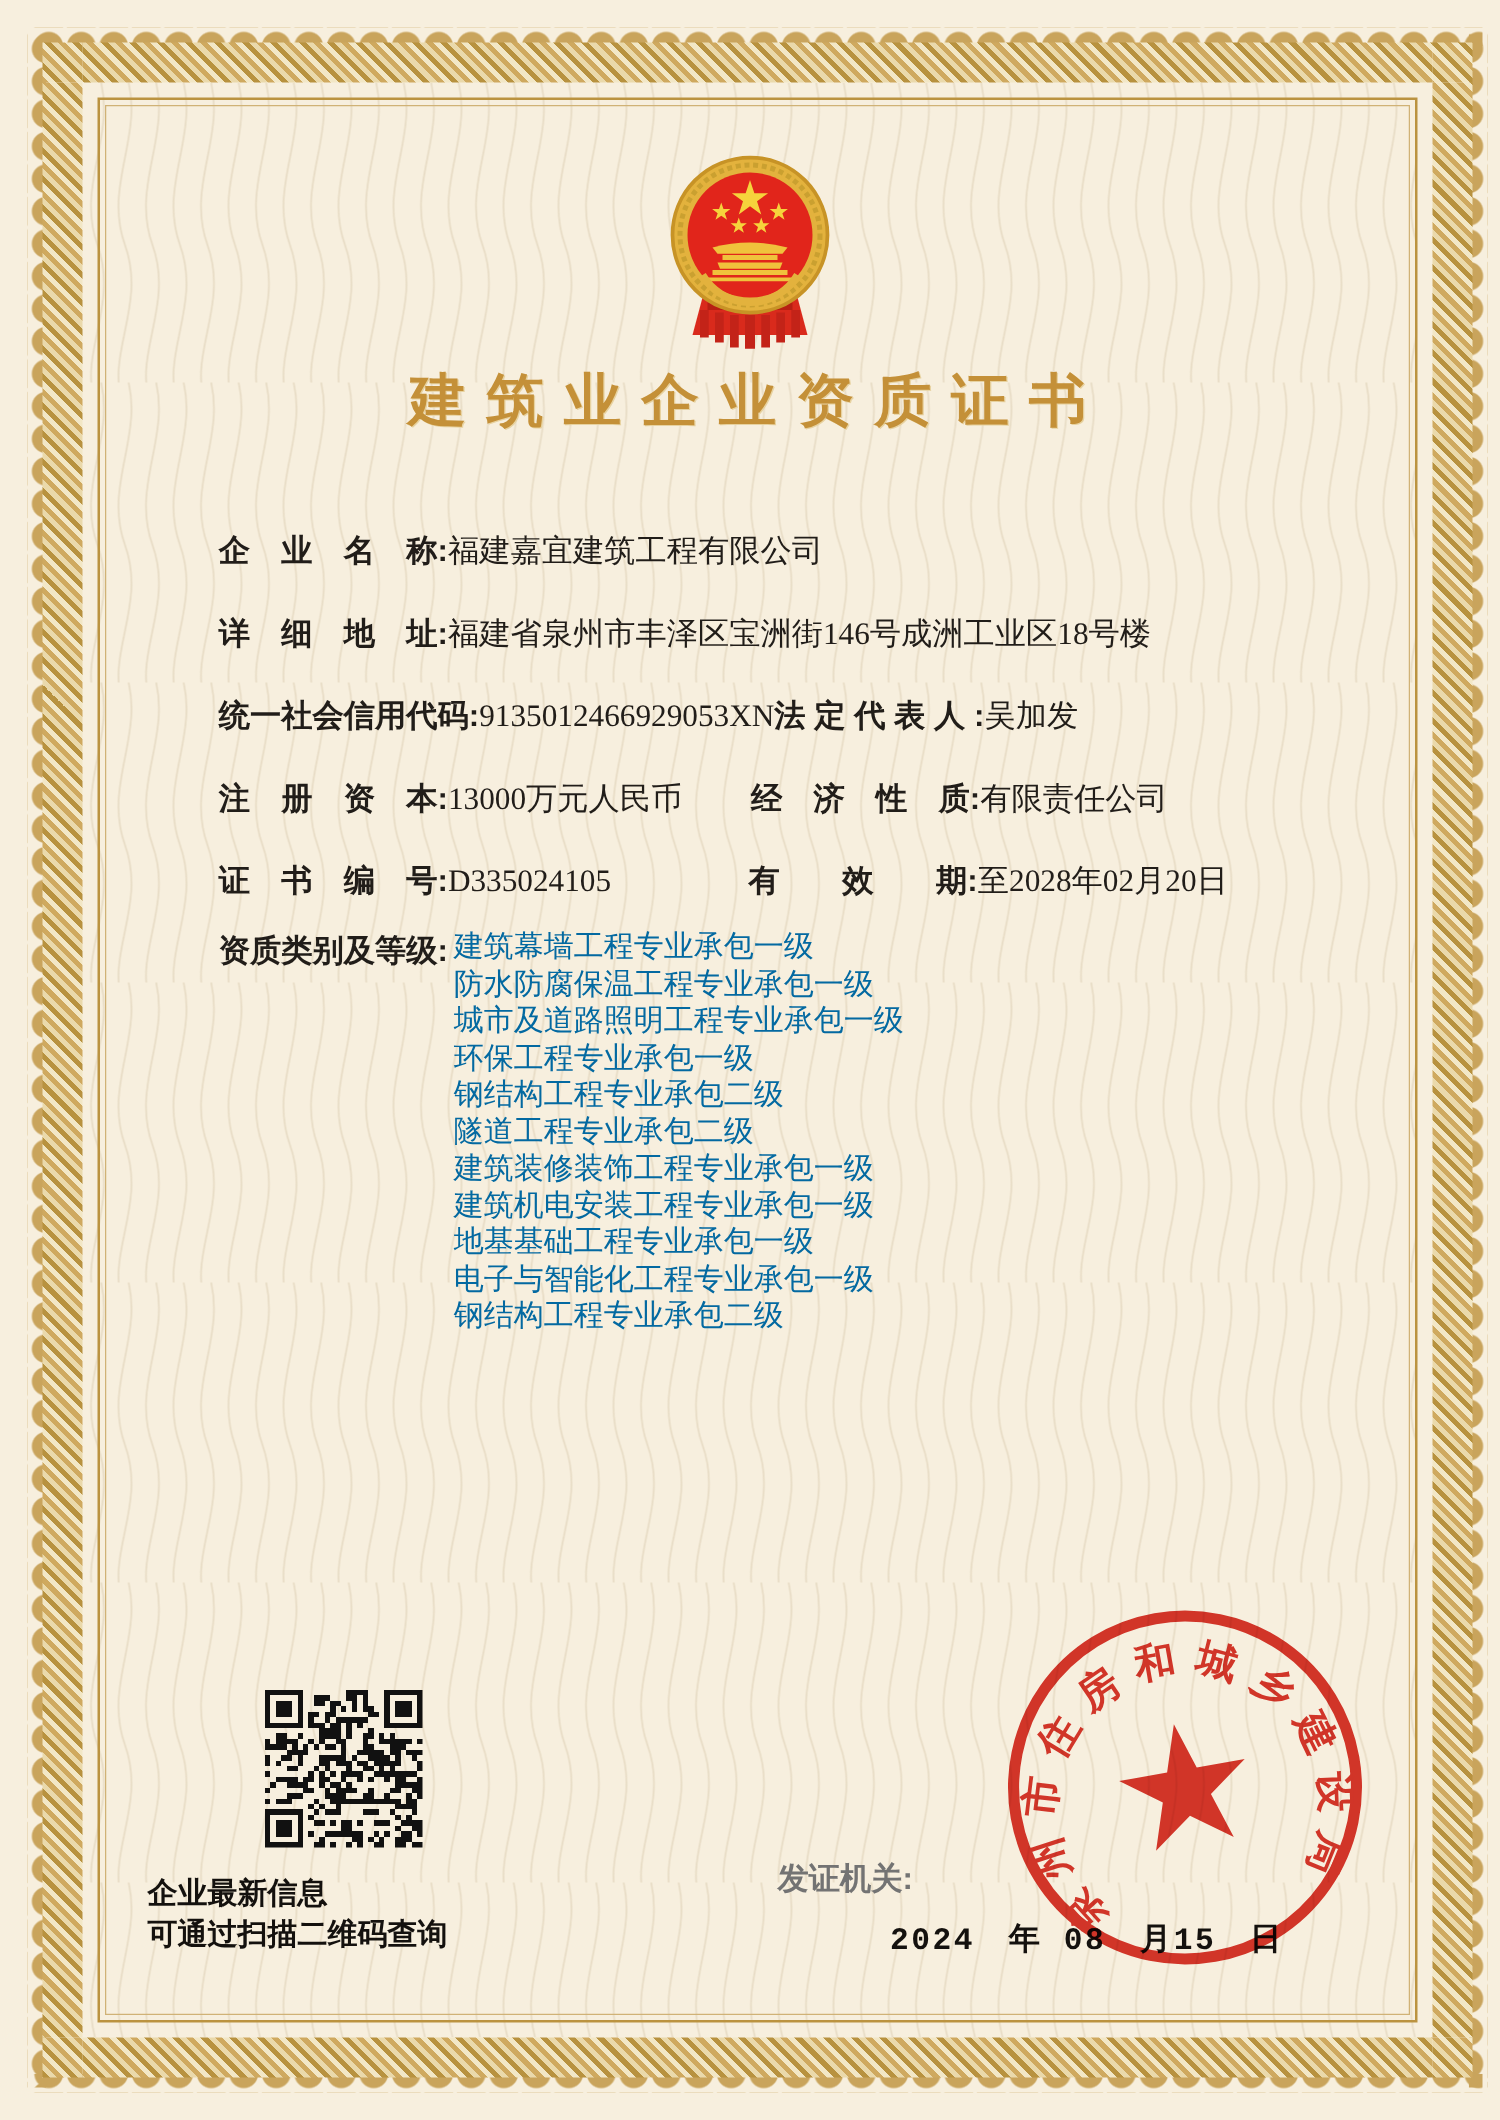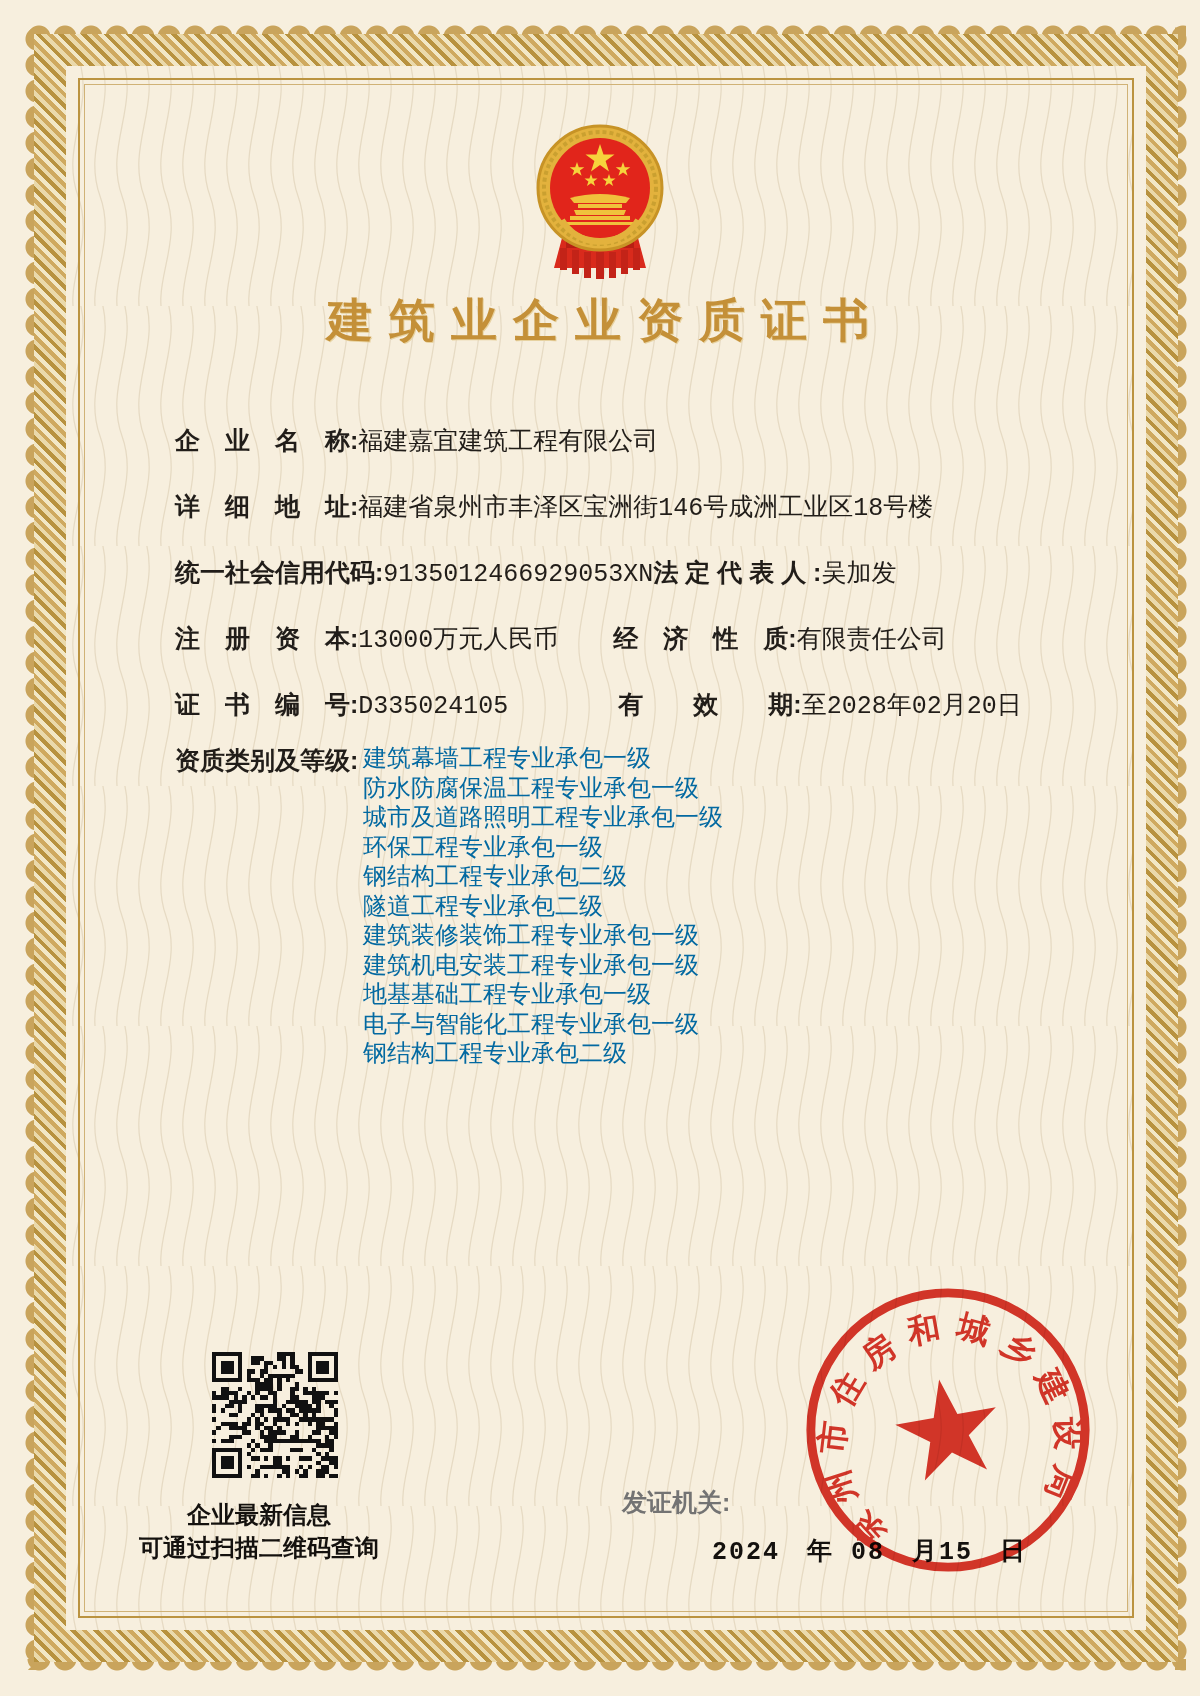--- a/index.html
+++ b/index.html
@@ -31,7 +31,7 @@
     text-shadow:1px 1px 0 #e7d2a0;}
   .row{position:absolute;left:175px;right:90px;white-space:nowrap;font-size:25px;color:#211d19;}
   .lbl{font-weight:bold;font-family:"Liberation Sans",sans-serif;}
-  .val{font-family:Liberation Mono, monospace;}
+  .val{font-family:Liberation Serif, serif;}
   .r1{top:424px}.r2{top:490px}.r3{top:556px}.r4{top:622px}.r5{top:688px}
   .gap55{margin-left:55px}.gap110{margin-left:110px}
   .quals-label{position:absolute;left:175px;top:744px;font-size:25px;font-weight:bold;color:#211d19;}

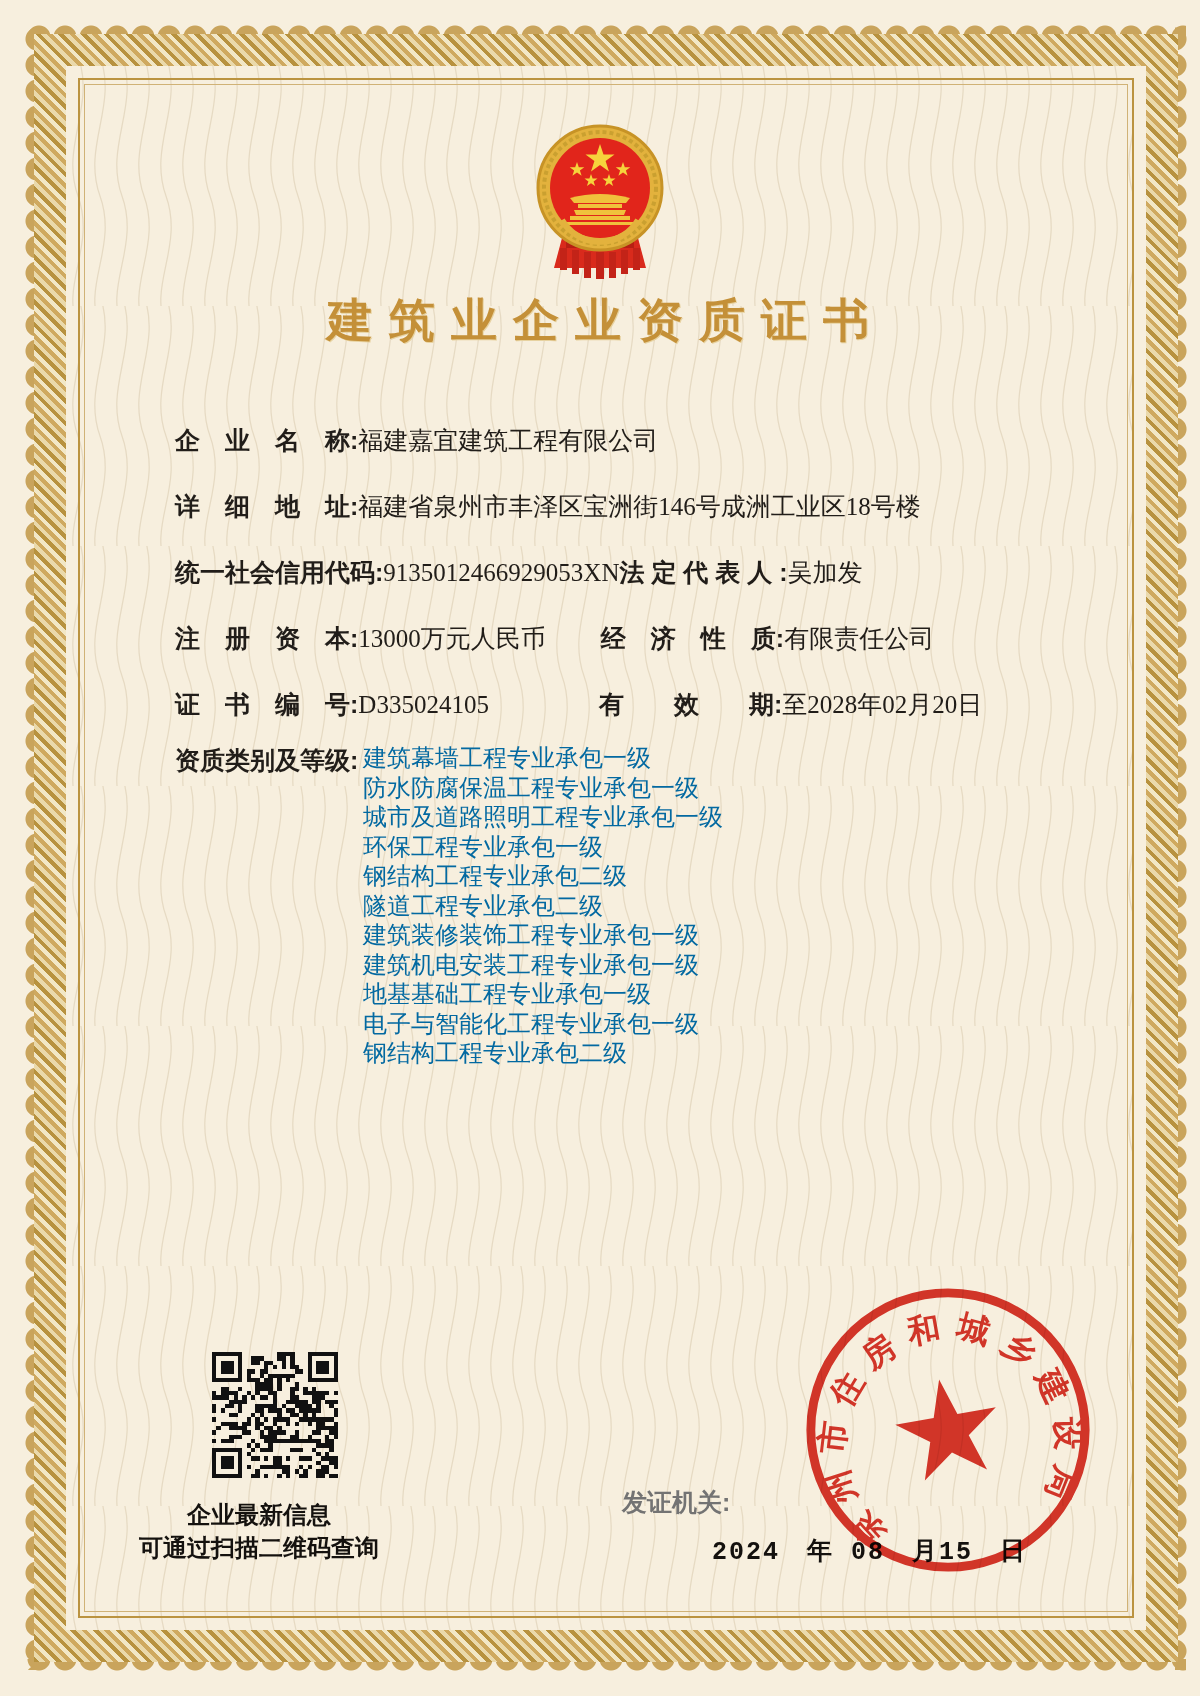--- a/index.html
+++ b/index.html
@@ -38,7 +38,7 @@
   .quals{position:absolute;left:363px;top:744px;font-size:24px;line-height:29.5px;
     color:#0369a1;font-family:"Liberation Serif",serif;}
   .qr{position:absolute;left:212px;top:1352px;width:126px;height:126px;}
-  .qr-caption{position:absolute;left:104px;top:1498px;width:310px;text-align:center;
+  .qr-caption{position:absolute;left:118px;top:1498px;width:310px;text-align:left;
     font-size:24px;font-weight:bold;color:#14110e;line-height:33px;}
   .issuer{position:absolute;left:622px;top:1486px;font-size:25px;font-weight:bold;color:#737373;}
   .issue-date{position:absolute;left:712px;top:1534px;font-size:25px;font-weight:bold;color:#14110e;letter-spacing:2px;font-family:Liberation Mono, monospace;}

